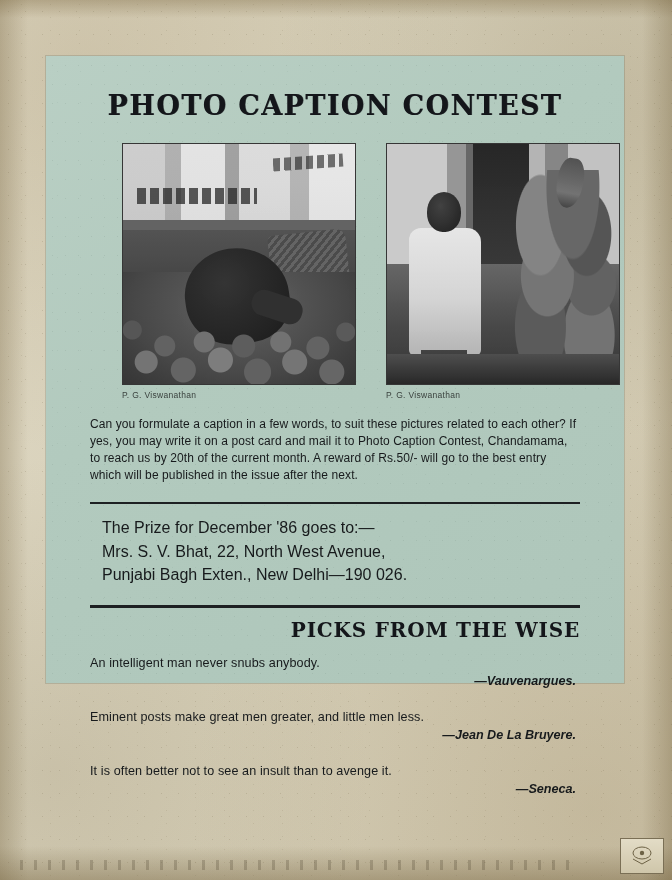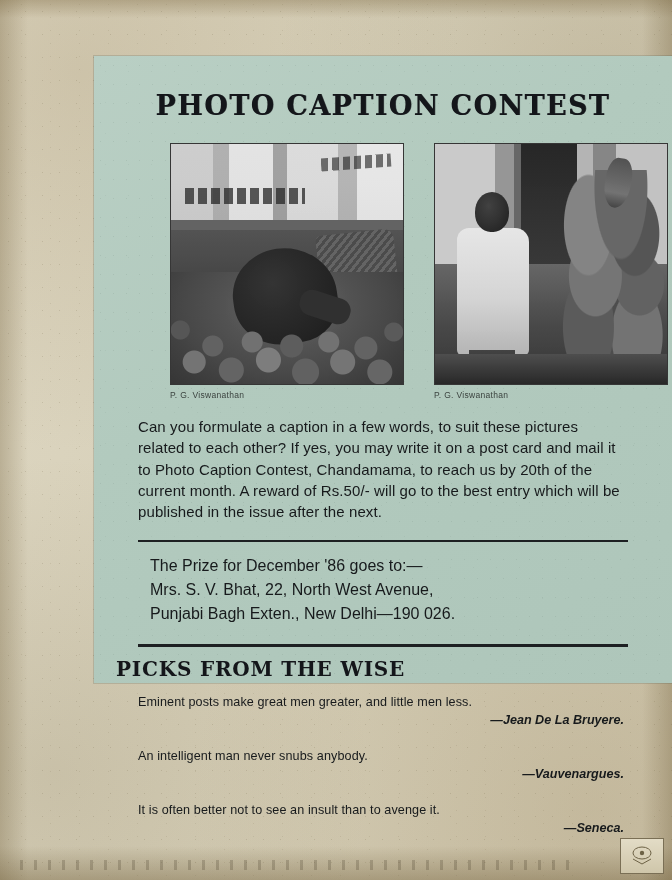--- a/index.html
+++ b/index.html
@@ -45,7 +45,6 @@
     height: 627px;
     background: linear-gradient(145deg, #b9cfc4 0%, #b2cabe 40%, #aec6ba 100%);
     box-shadow: 0 0 0 1px rgba(60,70,60,0.18);
-    margin-left: 48px;
   }
   .panel-noise {
     position: absolute;

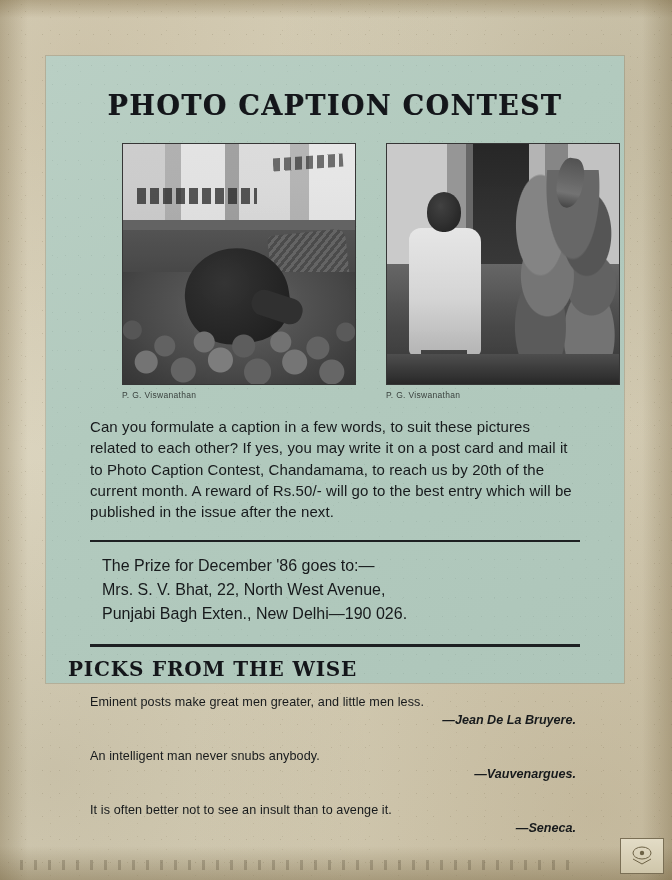--- a/index.html
+++ b/index.html
@@ -223,7 +223,7 @@
   
   .body-text {
     margin: 16px 22px 0 22px;
-    font-size: 15px;
+    font-size: 12px;
     line-height: 1.42;
     color: #171a1c;
     letter-spacing: 0.1px;

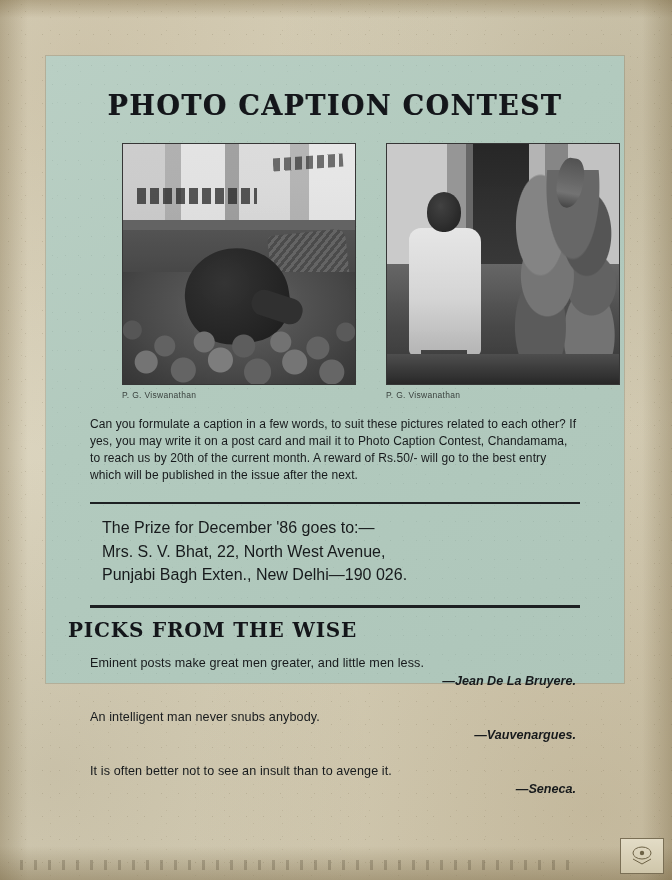--- a/index.html
+++ b/index.html
@@ -249,6 +249,7 @@
   h2.picks-title {
     margin: 0;
     padding: 10px 22px 0 0;
+    text-align: right;
     font-family: "DejaVu Serif", serif;
     font-weight: bold;
     font-size: 20px;

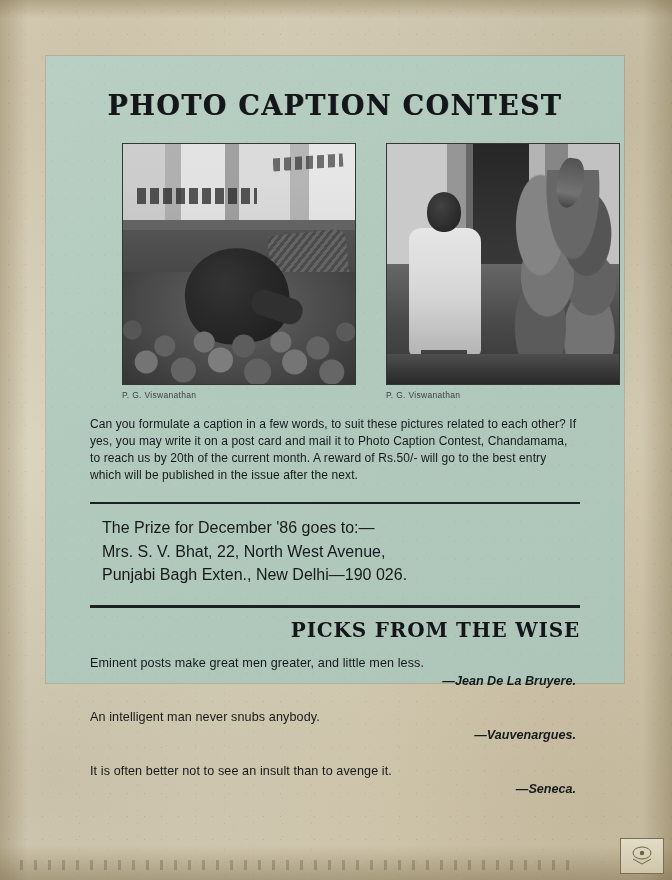--- a/index.html
+++ b/index.html
@@ -383,12 +383,12 @@
 
     <div class="quotes">
       <div class="quote">
+        <div class="quote-text">An intelligent man never snubs anybody.</div>
+        <div class="quote-attrib">—Vauvenargues.</div>
+      </div>
+      <div class="quote">
         <div class="quote-text">Eminent posts make great men greater, and little men less.</div>
         <div class="quote-attrib">—Jean De La Bruyere.</div>
-      </div>
-      <div class="quote">
-        <div class="quote-text">An intelligent man never snubs anybody.</div>
-        <div class="quote-attrib">—Vauvenargues.</div>
       </div>
       <div class="quote">
         <div class="quote-text">It is often better not to see an insult than to avenge it.</div>

